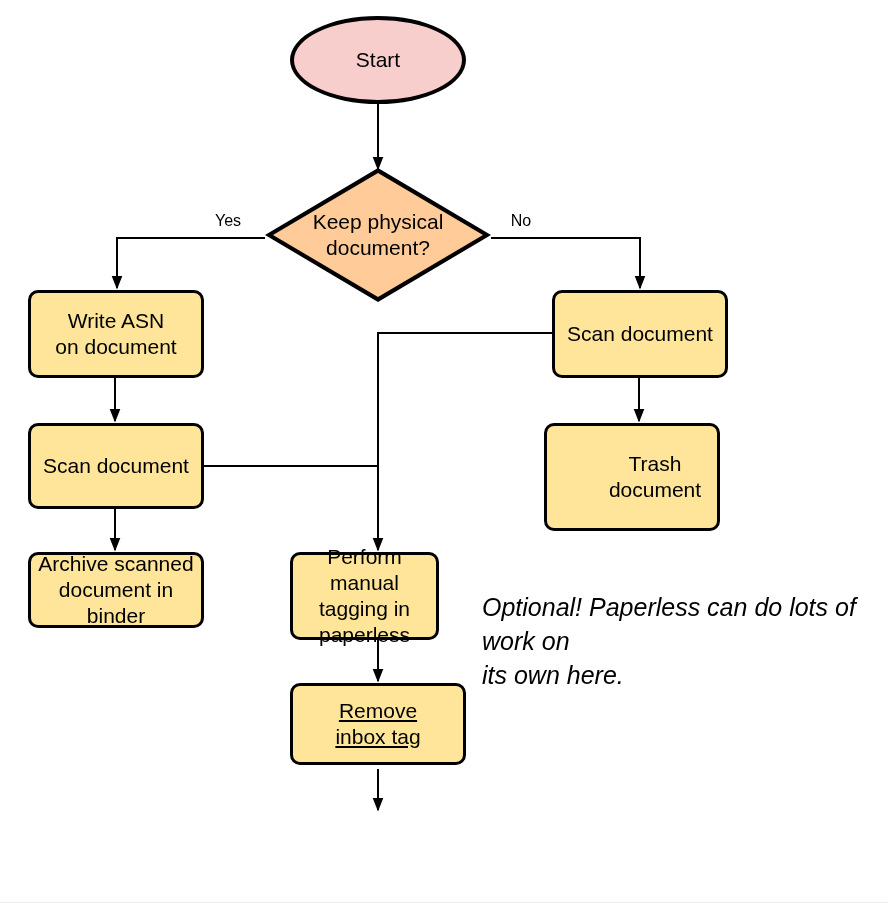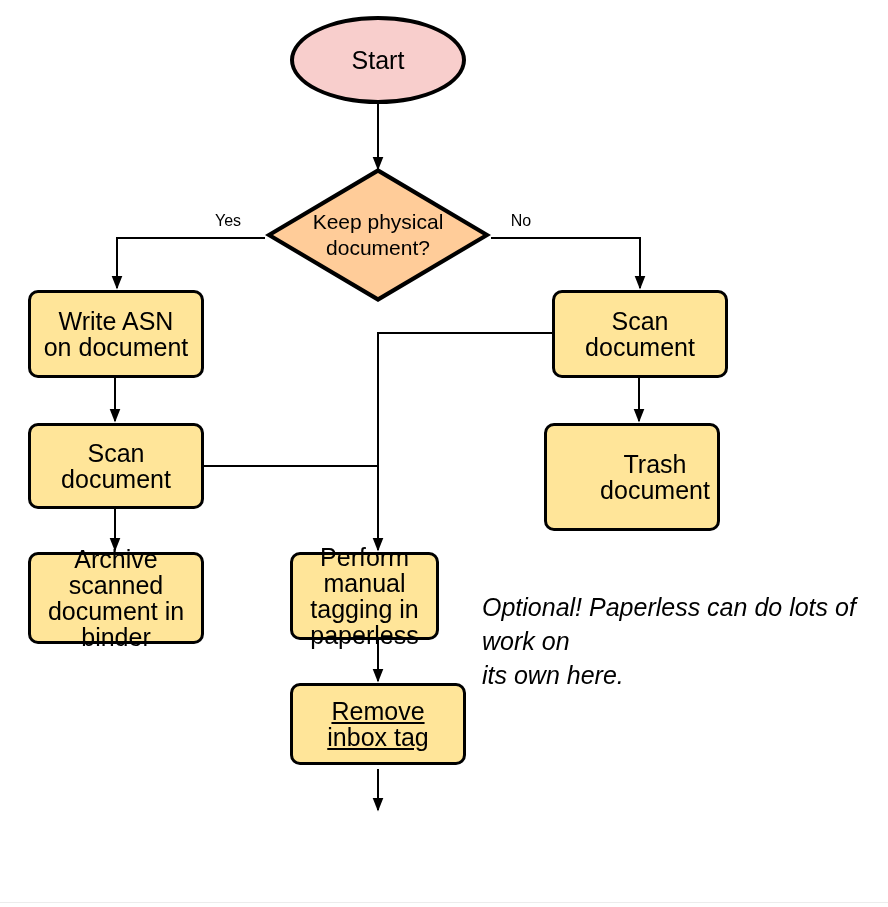--- a/index.html
+++ b/index.html
@@ -28,7 +28,7 @@
     align-items: center;
     justify-content: center;
     text-align: center;
-    font-size: 25px;
+    font-size: 21px;
     line-height: 26px;
     white-space: pre-line;
     box-sizing: border-box;

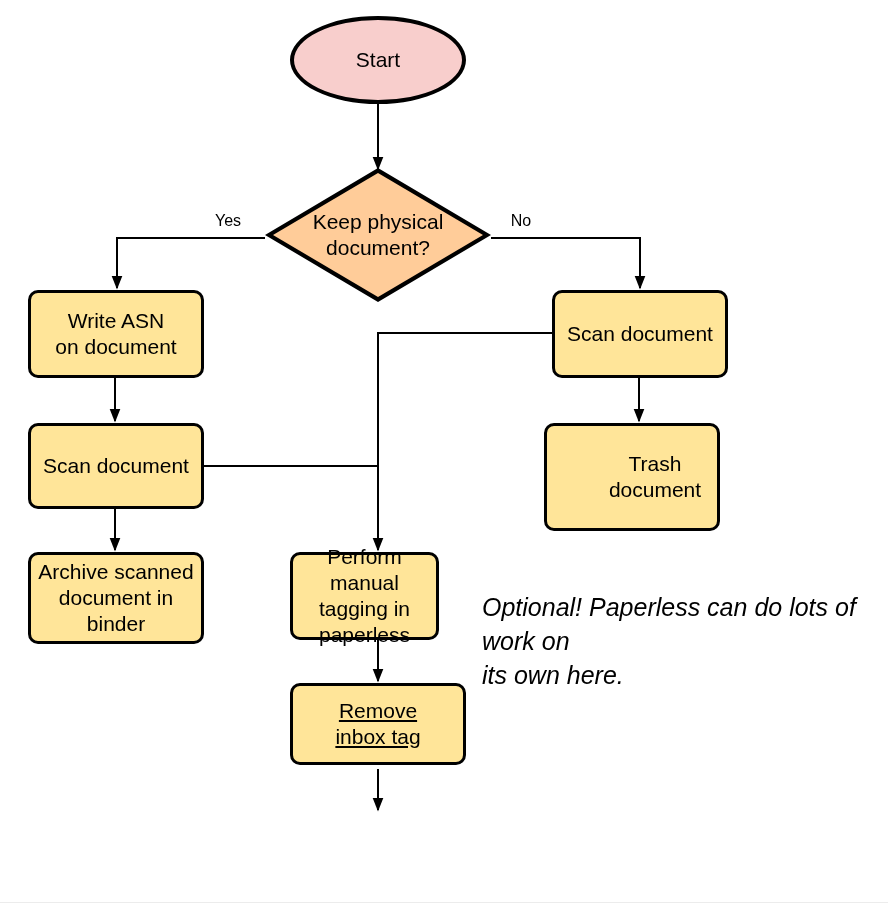--- a/index.html
+++ b/index.html
@@ -101,7 +101,7 @@
   .n-start        { left: 290px; top: 16px;  width: 176px; height: 88px; }
   .n-write-asn    { left: 28px;  top: 290px; width: 176px; height: 88px; }
   .n-scan-left    { left: 28px;  top: 423px; width: 176px; height: 86px; }
-  .n-archive      { left: 28px;  top: 552px; width: 176px; height: 92px; }
+  .n-archive      { left: 28px;  top: 552px; width: 176px; height: 76px; }
   .n-scan-right   { left: 552px; top: 290px; width: 176px; height: 88px; }
   .n-trash        { left: 544px; top: 423px; width: 176px; height: 108px; padding-left: 46px; }
   .n-tagging      { left: 290px; top: 552px; width: 149px; height: 88px; }

